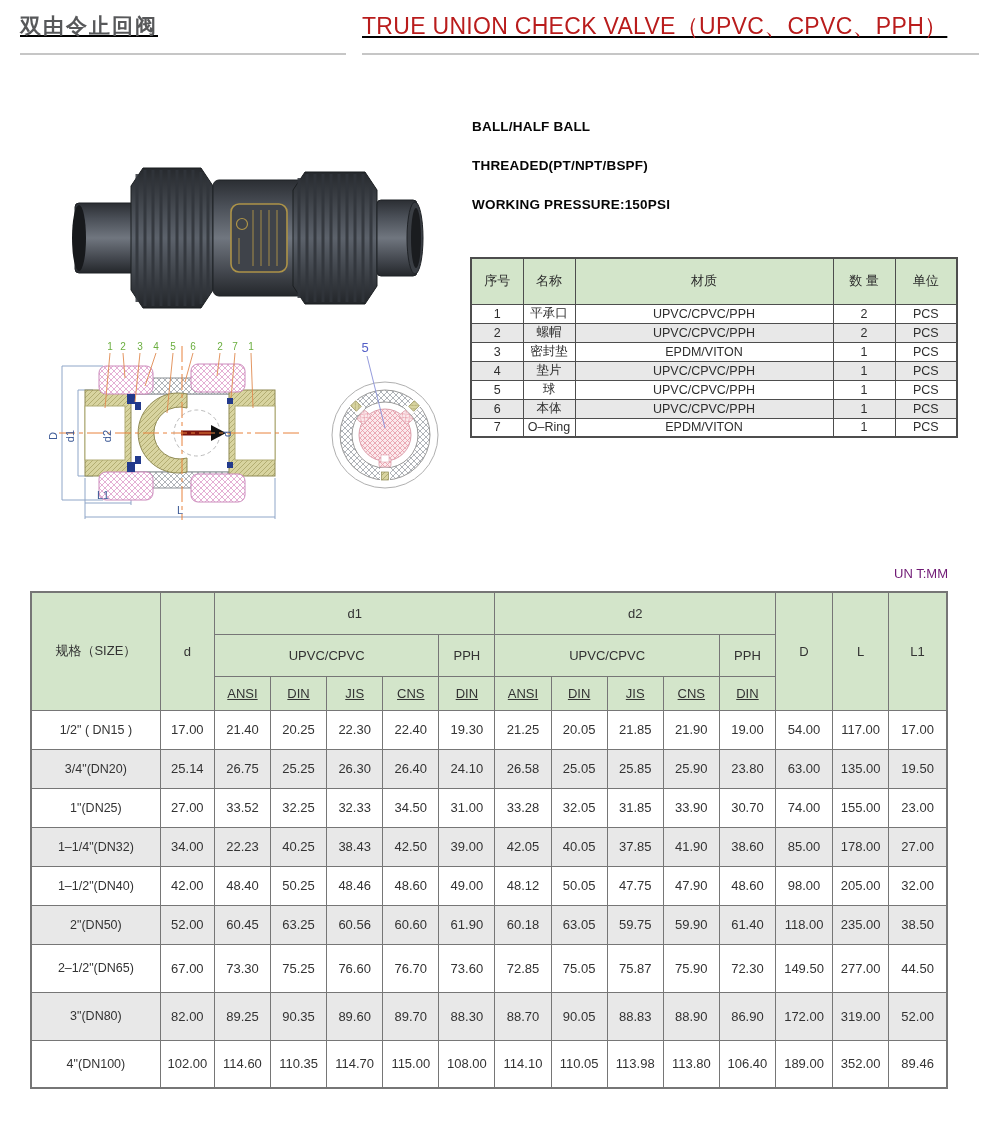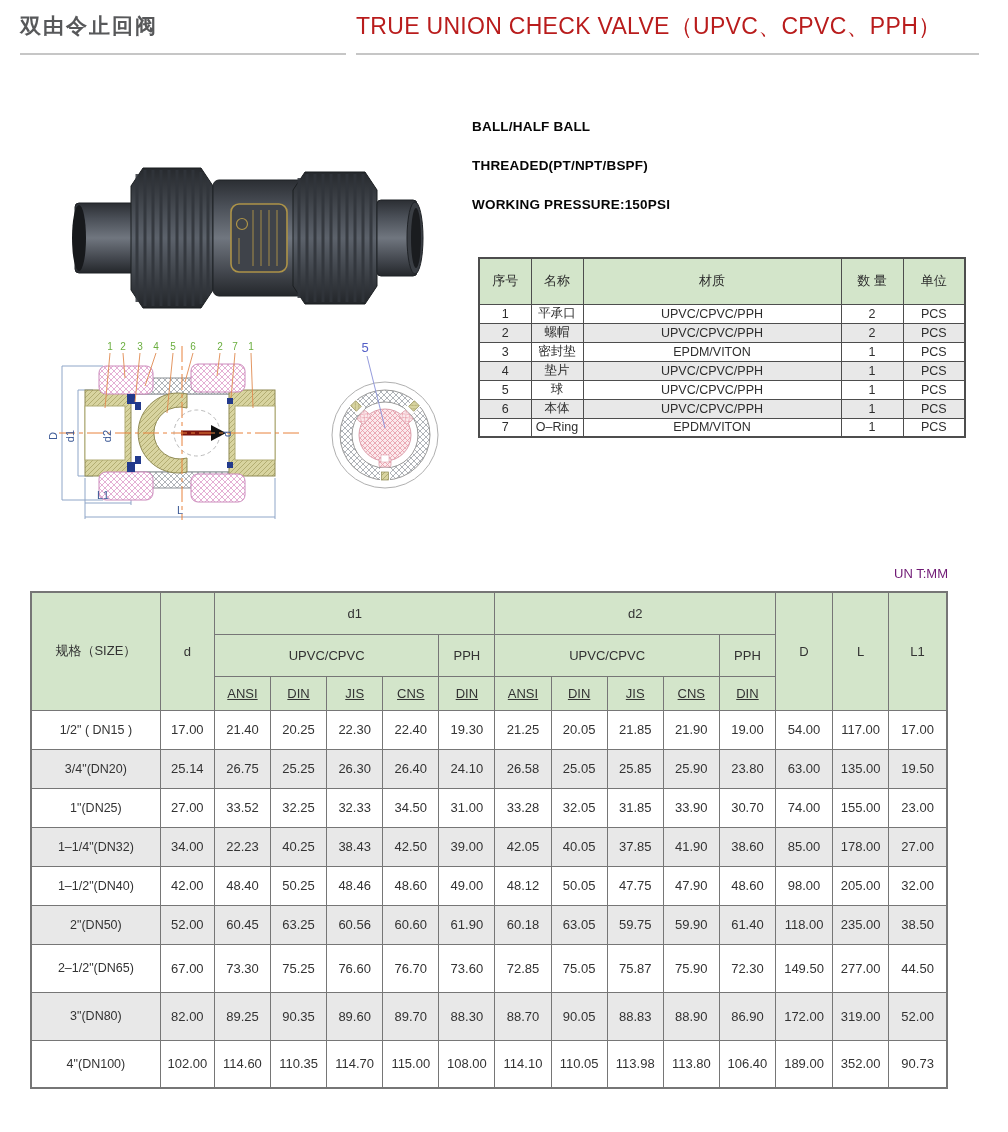--- a/index.html
+++ b/index.html
@@ -10,7 +10,7 @@
   }
 
   
-  .header { position:absolute; left:20px; right:29px; top:10px; display:flex; gap:10px; align-items:flex-end; }
+  .header { position:absolute; left:20px; right:29px; top:10px; display:flex; gap:16px; align-items:flex-end;text-decoration:underline; }
   .ht-cn {
     width:326px; font-size:21px; font-weight:bold; color:#57585a; letter-spacing:2px;
     padding:2px 0 13px 0; border-bottom:2px solid #c6c6c6;

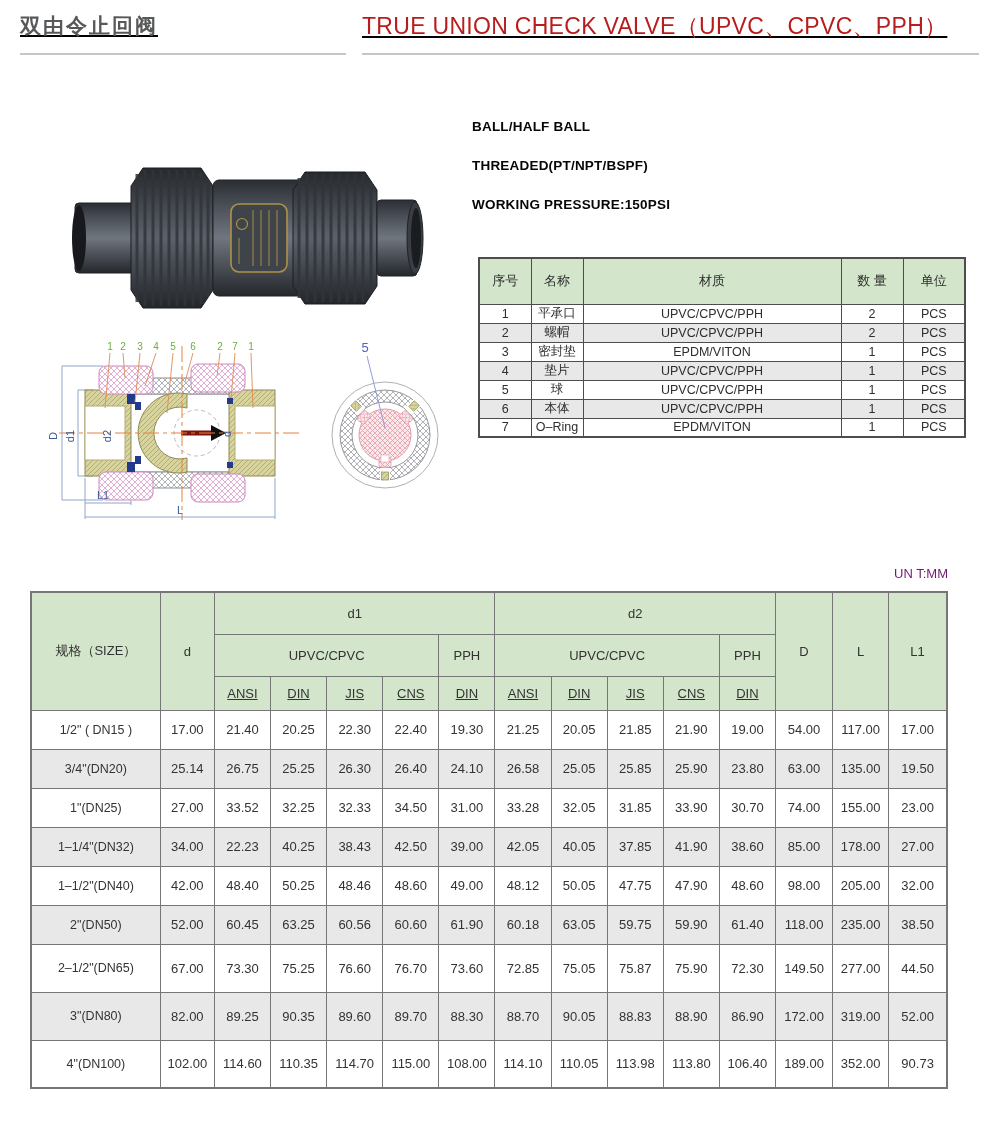--- a/index.html
+++ b/index.html
@@ -33,7 +33,6 @@
     position:absolute; left:470px; top:257px; width:486px;
     border-collapse:collapse; table-layout:fixed; font-size:12.5px; color:#2e2e2e;
     border:2px solid #4d4d4d;
-    margin-left:8px;
   }
   table.parts th, table.parts td { border:1px solid #4d4d4d; text-align:center; padding:0; font-weight:normal; }
   table.parts thead th { background:#d3e5ca; height:46px; font-size:13px; }

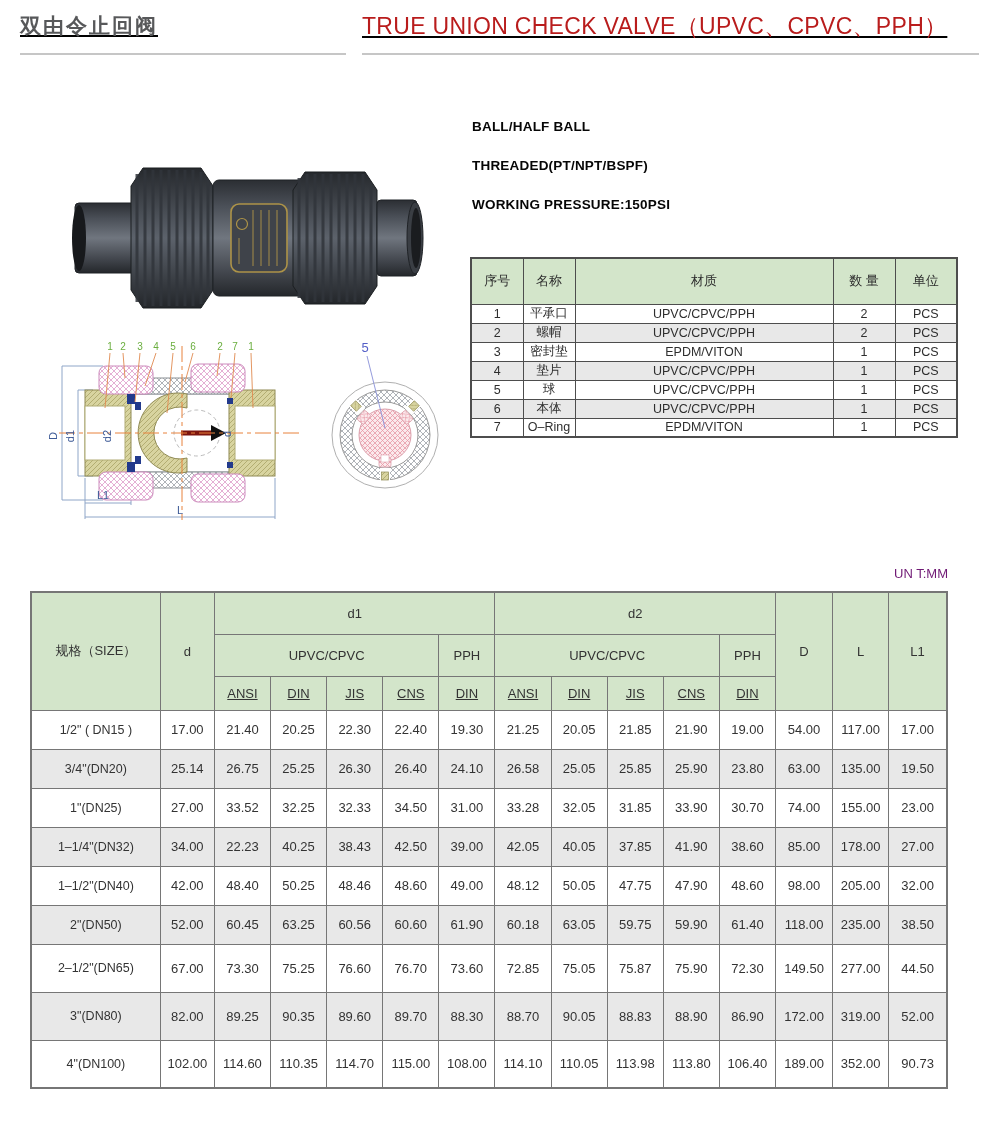--- a/index.html
+++ b/index.html
@@ -542,7 +542,7 @@
           <td>106.40</td>
           <td>189.00</td>
           <td>352.00</td>
-          <td>90.73</td>
+          <td>89.46</td>
         </tr>
     </tbody>
   </table>

